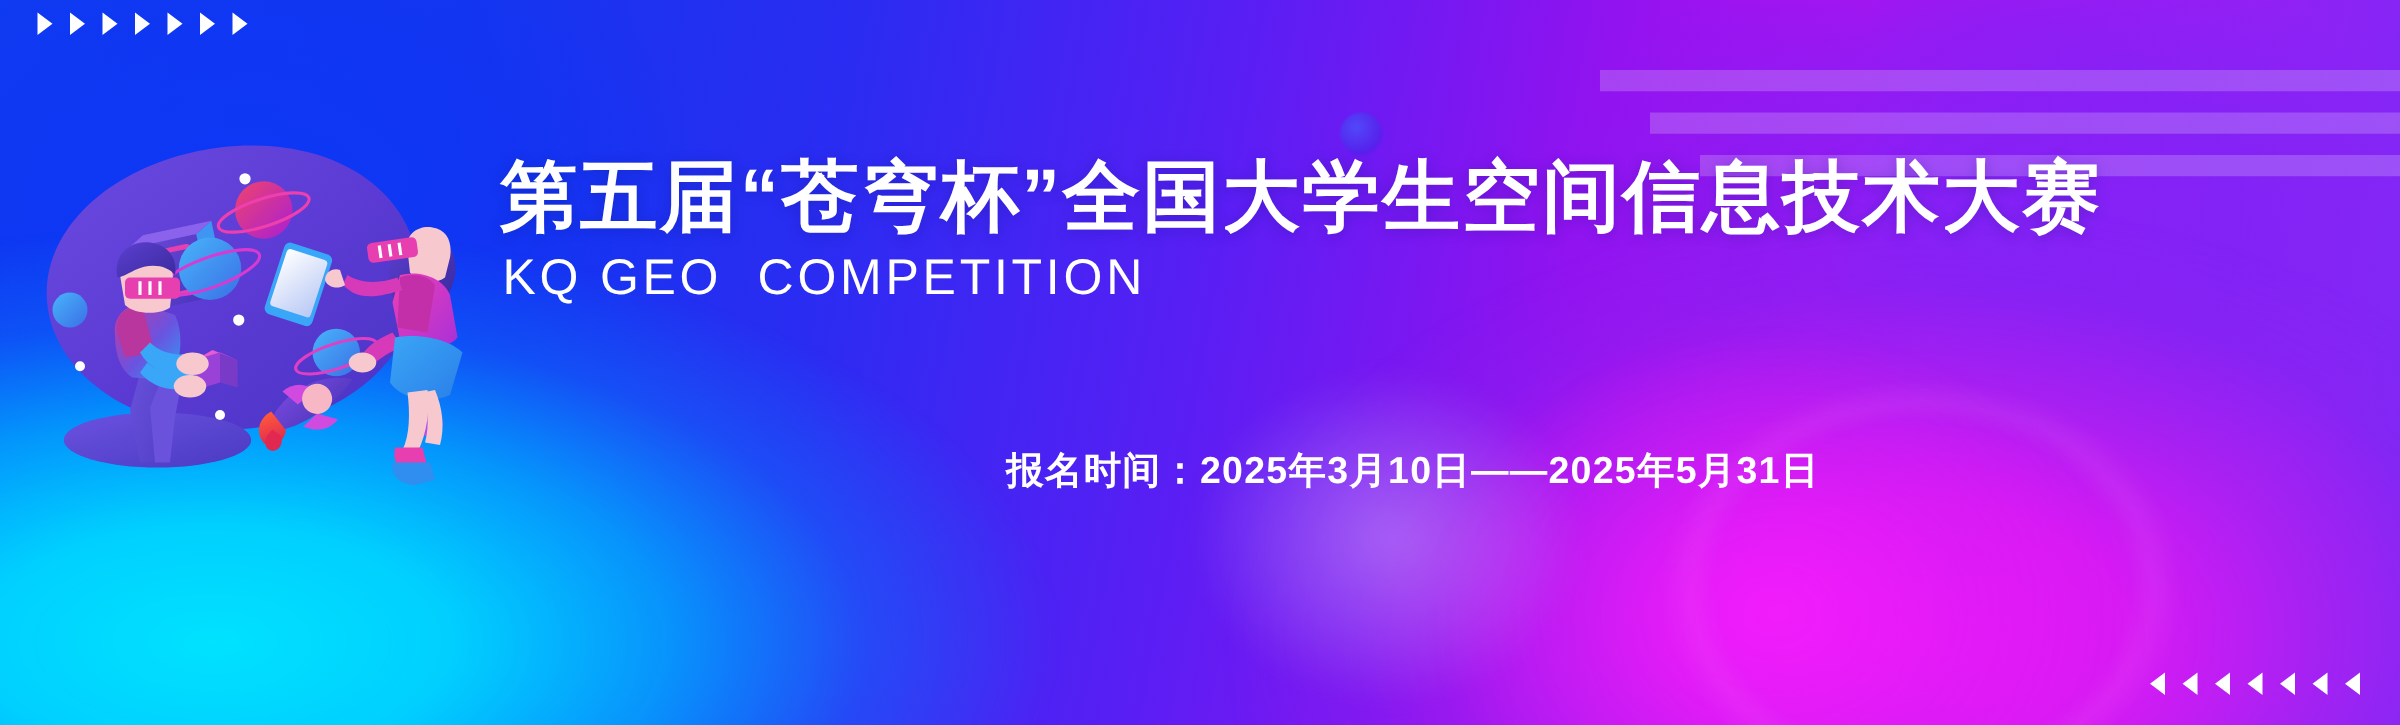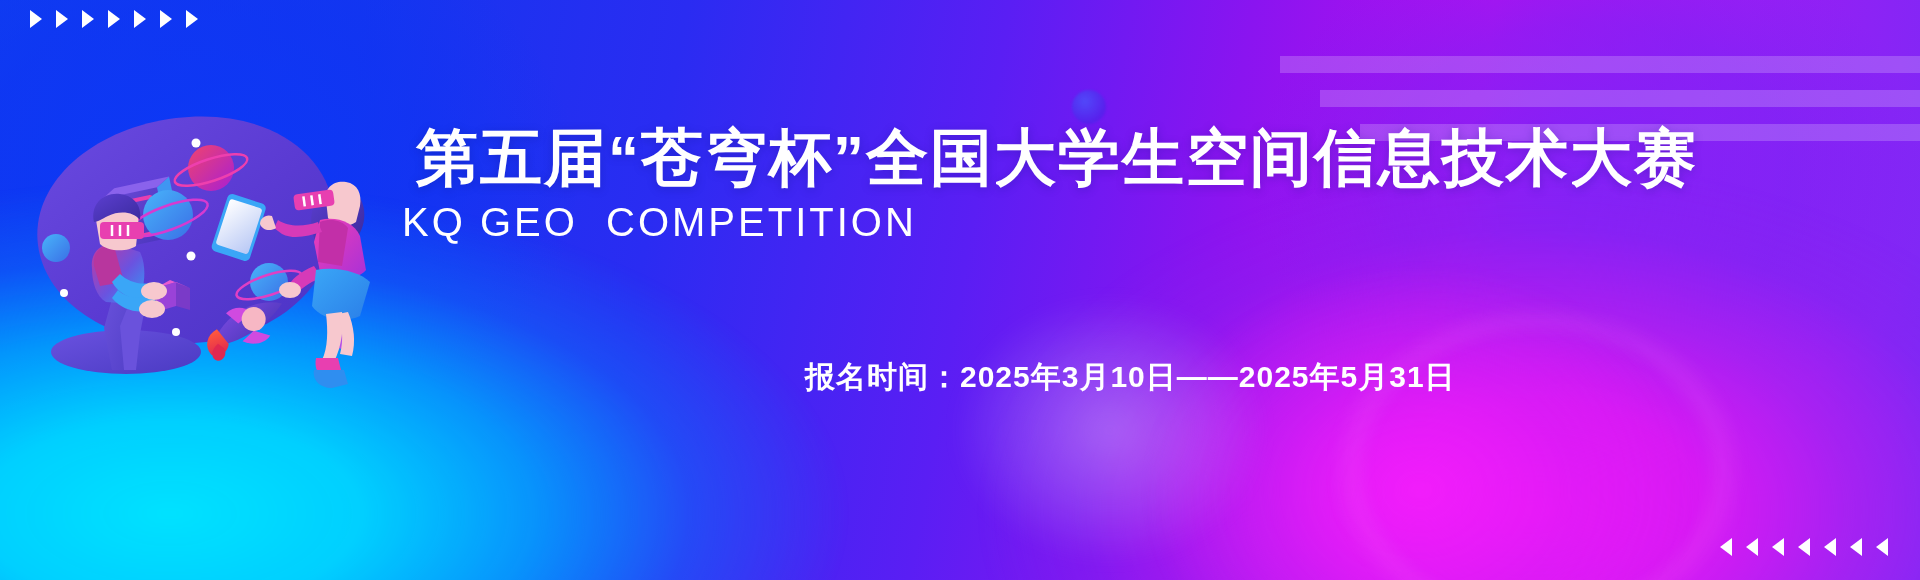--- a/index.html
+++ b/index.html
@@ -163,7 +163,6 @@
     line-height:1;
     white-space:nowrap;
     text-shadow:0 2px 10px rgba(10,20,120,0.25);
-    margin-left:16px;
   }
   .subtitle{
     position:absolute;

